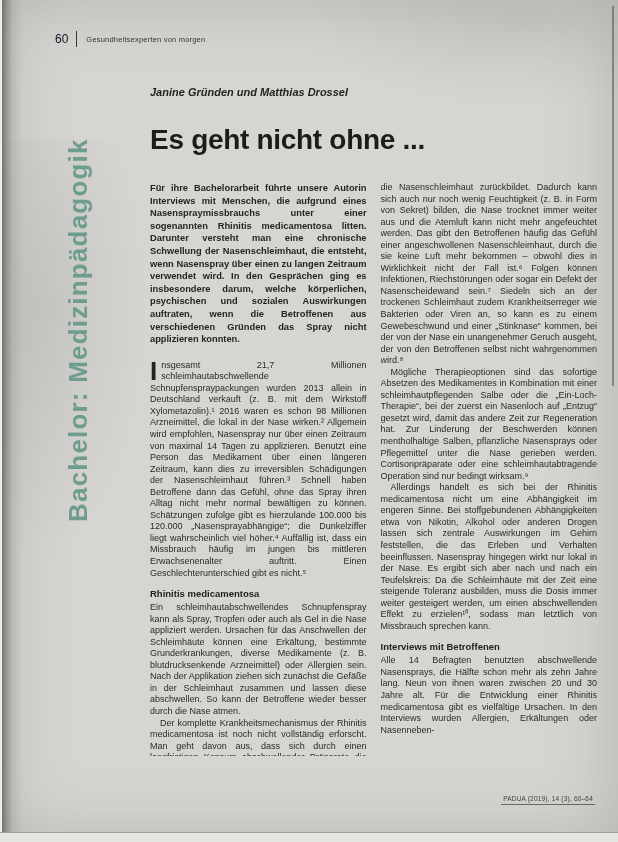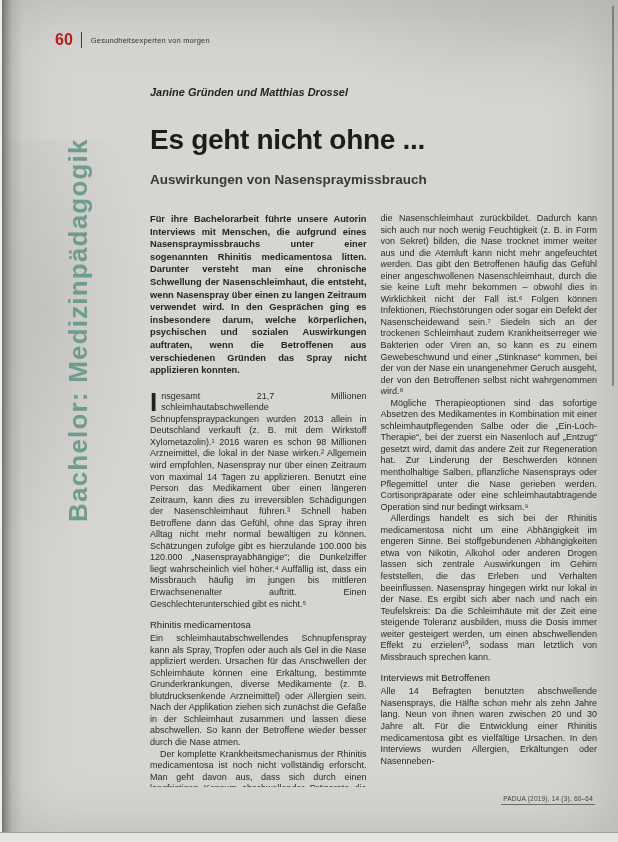--- a/index.html
+++ b/index.html
@@ -50,7 +50,7 @@
     position: absolute; left: 55px; top: 31px;
     display: flex; align-items: center;
   }
-  .page-number { font-size: 16px; font-weight: bold; color: #b91c1c; }
+  .page-number { font-size: 12px; font-weight: normal; color: #0f172a; }
   .header-divider {
     width: 1px; height: 16px; background: #3a3936; margin: 0 9px 0 8px;
   }

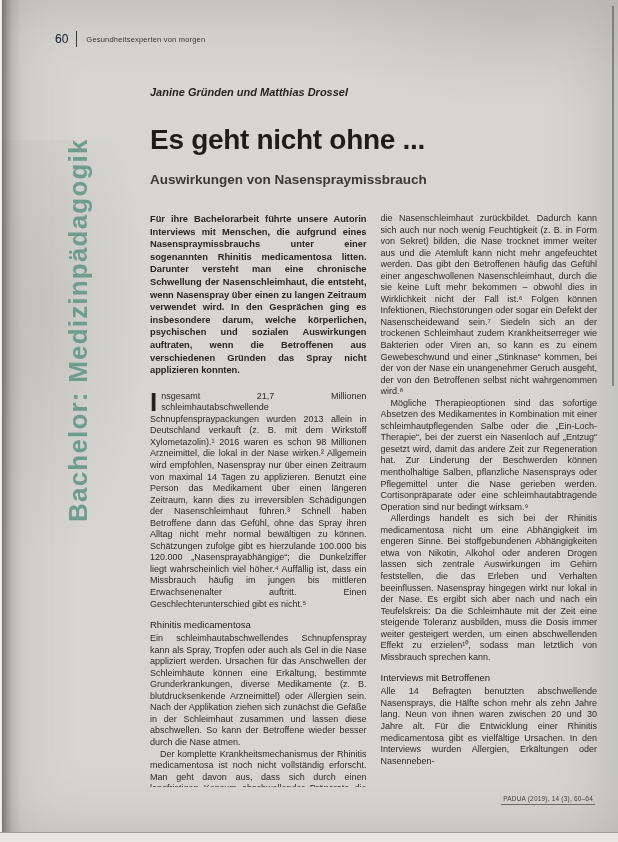--- a/index.html
+++ b/index.html
@@ -140,7 +140,6 @@
   <div class="content">
     <p class="author-line">Janine Gründen und Matthias Drossel</p>
     <h1 class="article-title">Es geht nicht ohne ...</h1>
-    <h2 class="article-subtitle">Auswirkungen von Nasenspraymissbrauch</h2>
 
     <div class="columns">
       <div class="col">

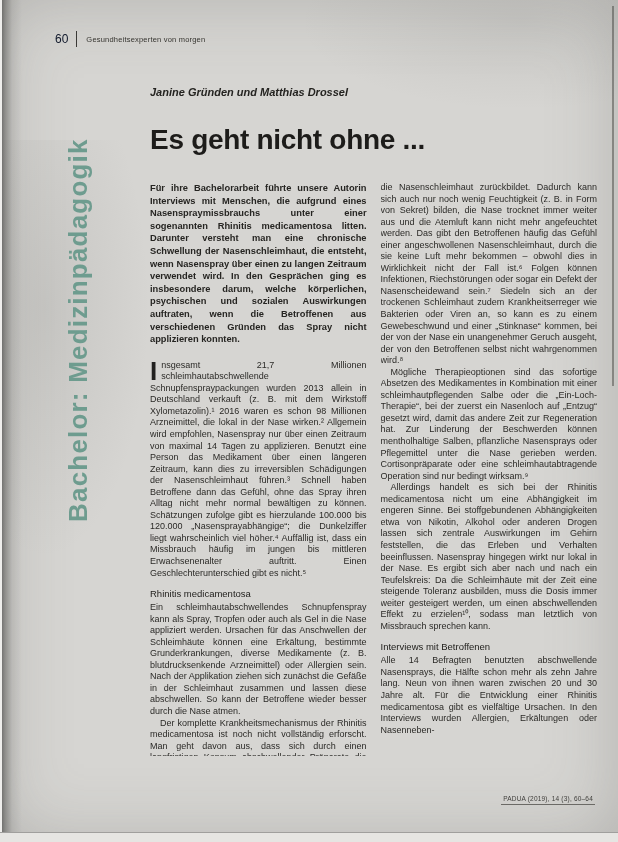--- a/index.html
+++ b/index.html
@@ -106,7 +106,7 @@
     color: #222120;
   }
   h3.subhead {
-    font-size: 9.5px; font-weight: normal; color: #23221f;
+    font-size: 9.5px; font-weight: bold; color: #23221f;
     margin: 9px 0 3px 0; text-align: left;
   }
 

